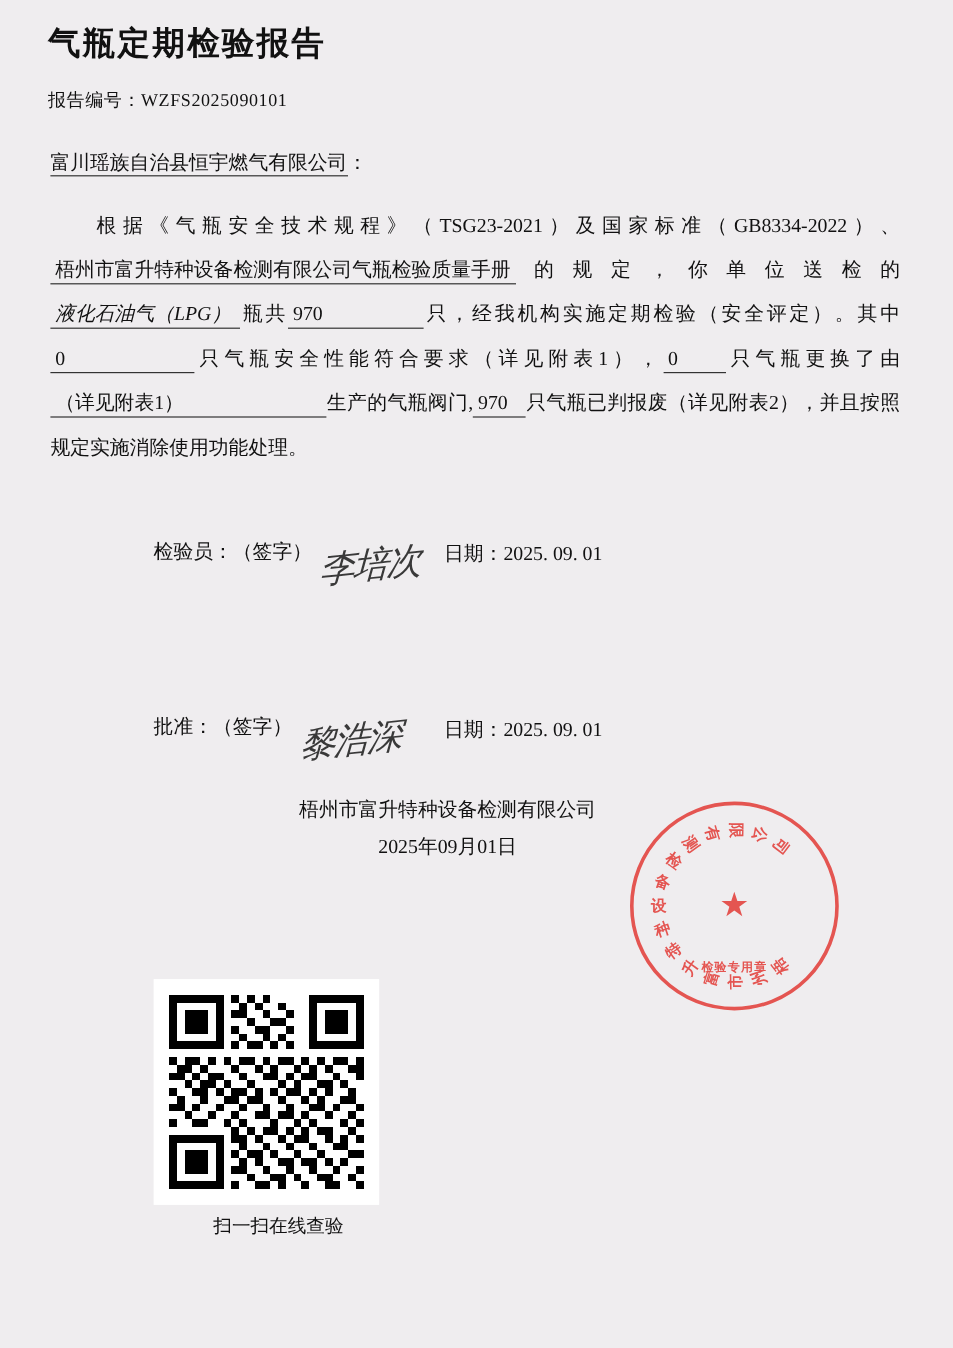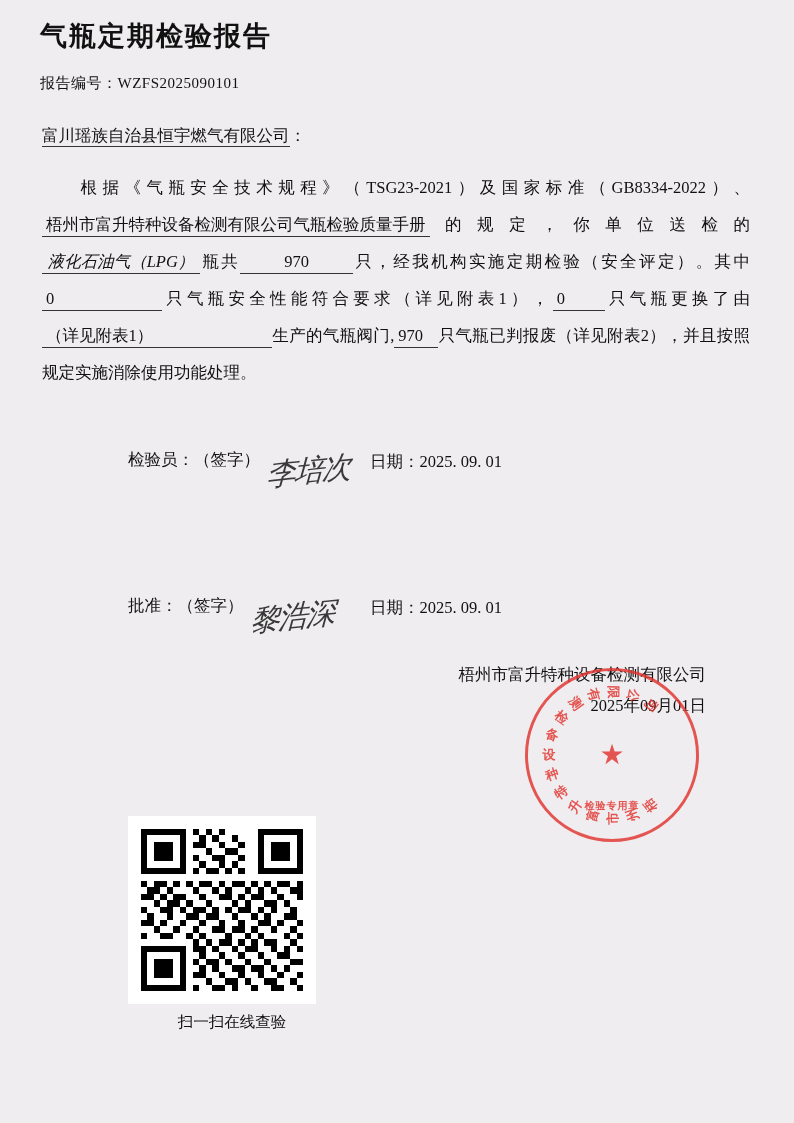--- a/index.html
+++ b/index.html
@@ -60,7 +60,6 @@
   .fill {
     border-bottom: 1px solid #333;
     display: inline-block;
-    text-align: center;
     padding: 0 4px;
     line-height: 22px;
   }

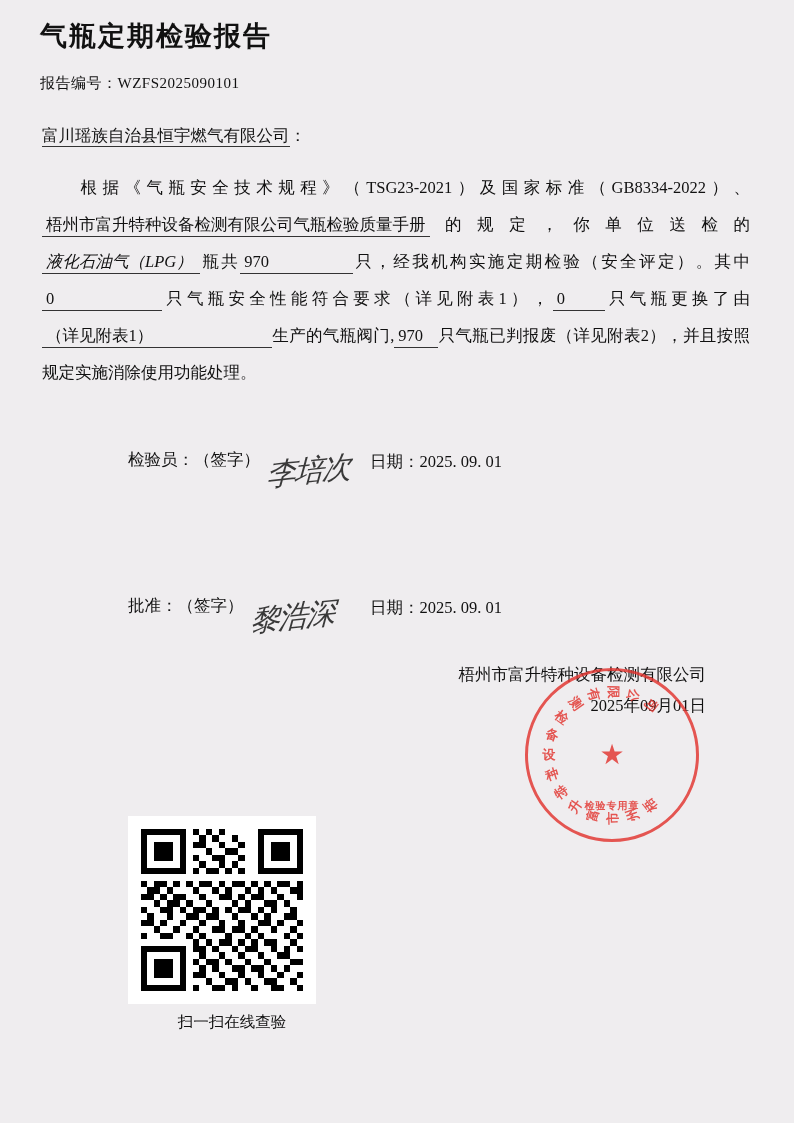--- a/index.html
+++ b/index.html
@@ -109,7 +109,7 @@
 
   .issuer {
     margin-top: 8px;
-    text-align: right;
+    text-align: center;
     padding-right: 48px;
     font-size: 16.5px;
     line-height: 31px;

